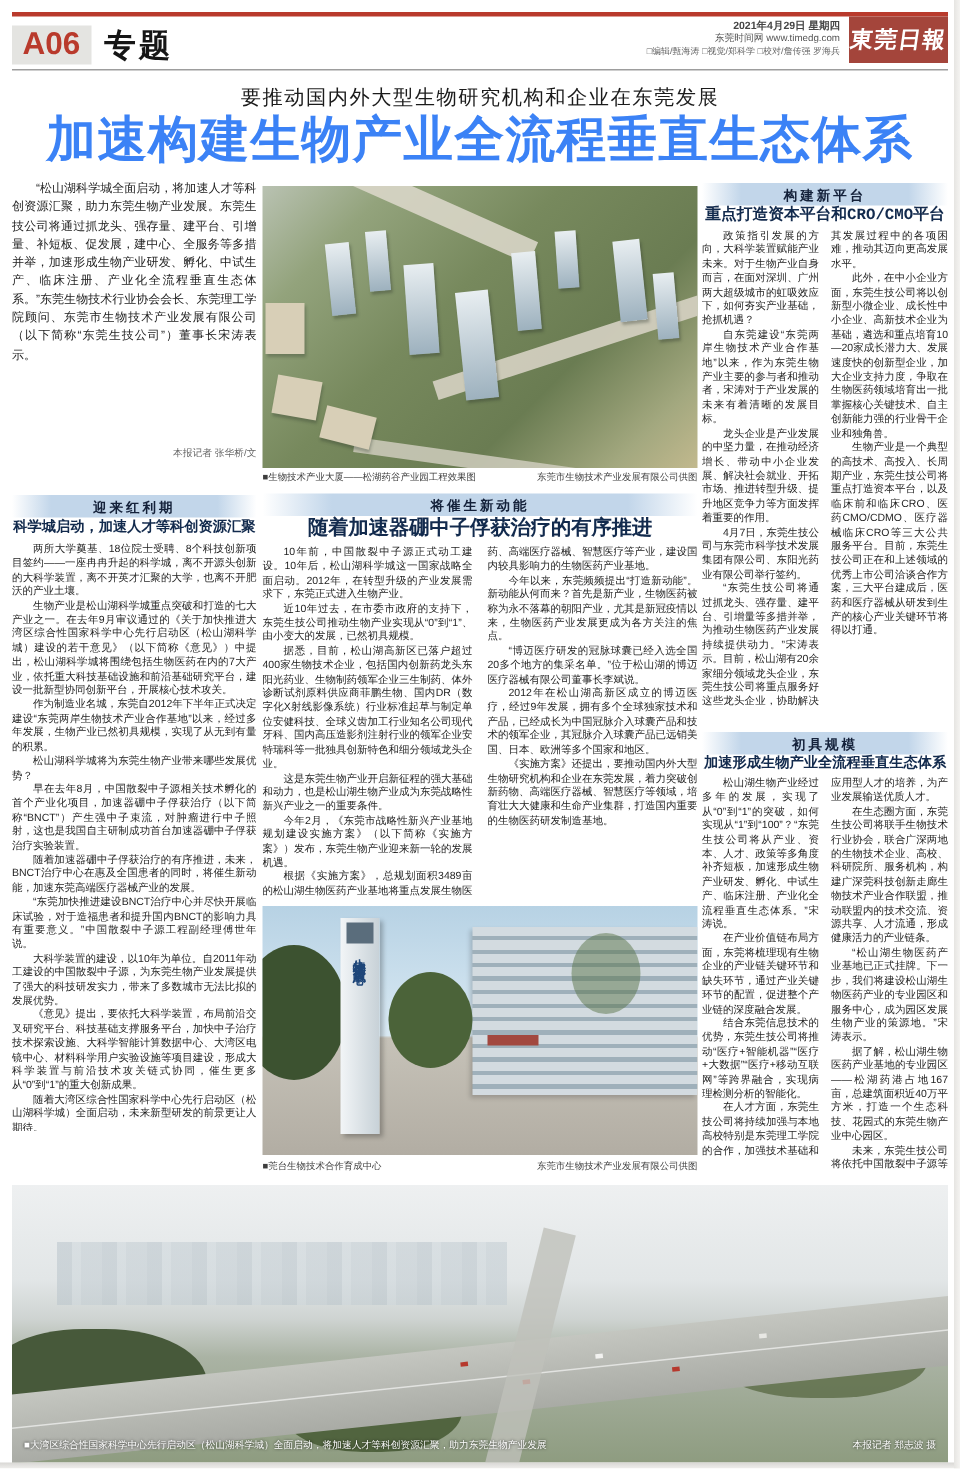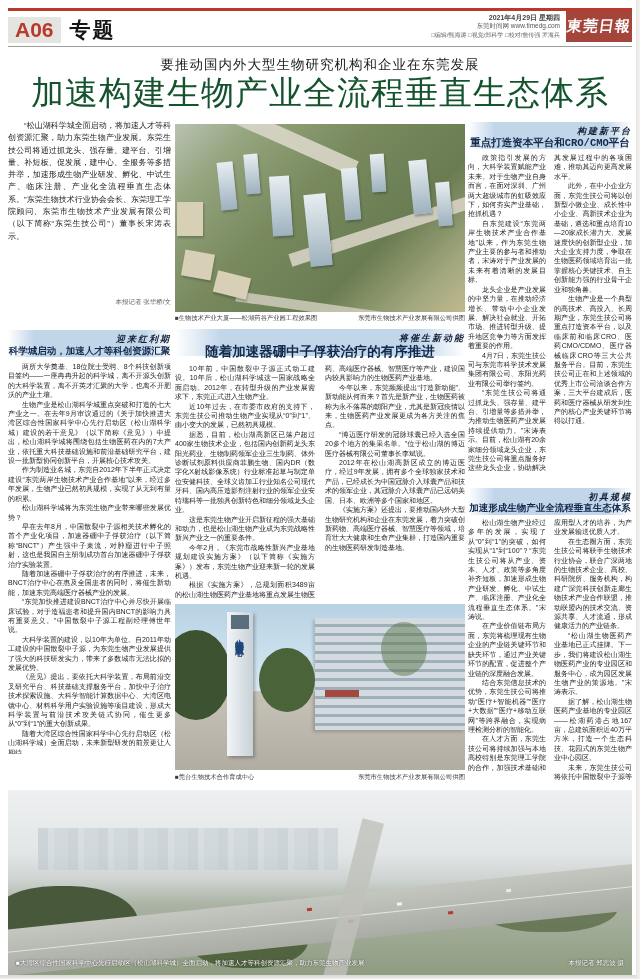--- a/index.html
+++ b/index.html
@@ -27,8 +27,8 @@
   
   .kicker{left:0;top:56px;width:640px;text-align:center;font-size:13.5px;color:#1b1b1b;letter-spacing:1px;}
   .main-title{left:0;top:71px;width:640px;text-align:center;
-    font-family:"Liberation Serif","DejaVu Serif",serif;font-weight:400;
-    font-size:33px;color:#14532d;letter-spacing:1px;}
+    font-family:"Liberation Serif","DejaVu Serif",serif;font-weight:700;
+    font-size:33px;color:#3b82f6;letter-spacing:1px;}
   
   .lead{left:8px;top:120px;width:163px;height:176px;overflow:hidden;color:#222;}
   .lead p{margin:0;text-indent:2em;text-align:justify;font-size:8px;line-height:12.3px;}

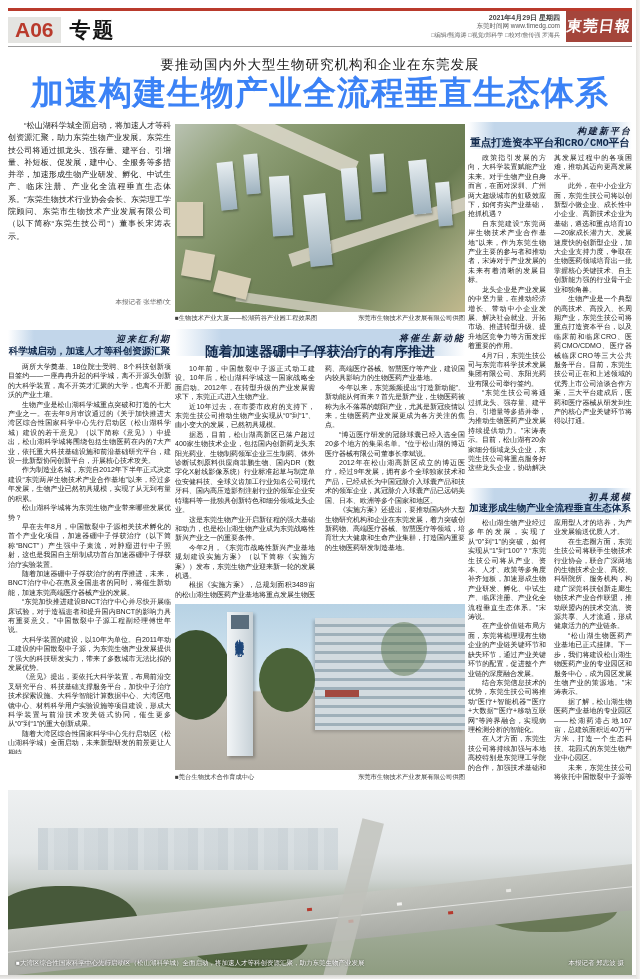--- a/index.html
+++ b/index.html
@@ -33,8 +33,8 @@
   .lead{left:8px;top:120px;width:163px;height:176px;overflow:hidden;color:#222;}
   .lead p{margin:0;text-indent:2em;text-align:justify;font-size:8px;line-height:12.3px;}
   .byline{left:8px;top:298px;width:163px;text-align:right;font-size:6.5px;color:#666;}
-  .band{height:27px;line-height:13px;text-align:right;
-    background:linear-gradient(90deg,rgba(196,216,235,0),#c2d6ea 16%,#c2d6ea 84%,rgba(196,216,235,0));font-style:italic;}
+  .band{height:15px;line-height:13px;text-align:center;
+    background:linear-gradient(90deg,rgba(196,216,235,0),#c2d6ea 16%,#c2d6ea 84%,rgba(196,216,235,0));}
   .band span{font-size:9px;font-weight:bold;color:#14213a;letter-spacing:2px;}
   .sec-title{text-align:center;font-weight:bold;color:#122a4d;}
   .body-text{color:#1e1e1e;overflow:hidden;font-size:7px;line-height:9.4px;}

